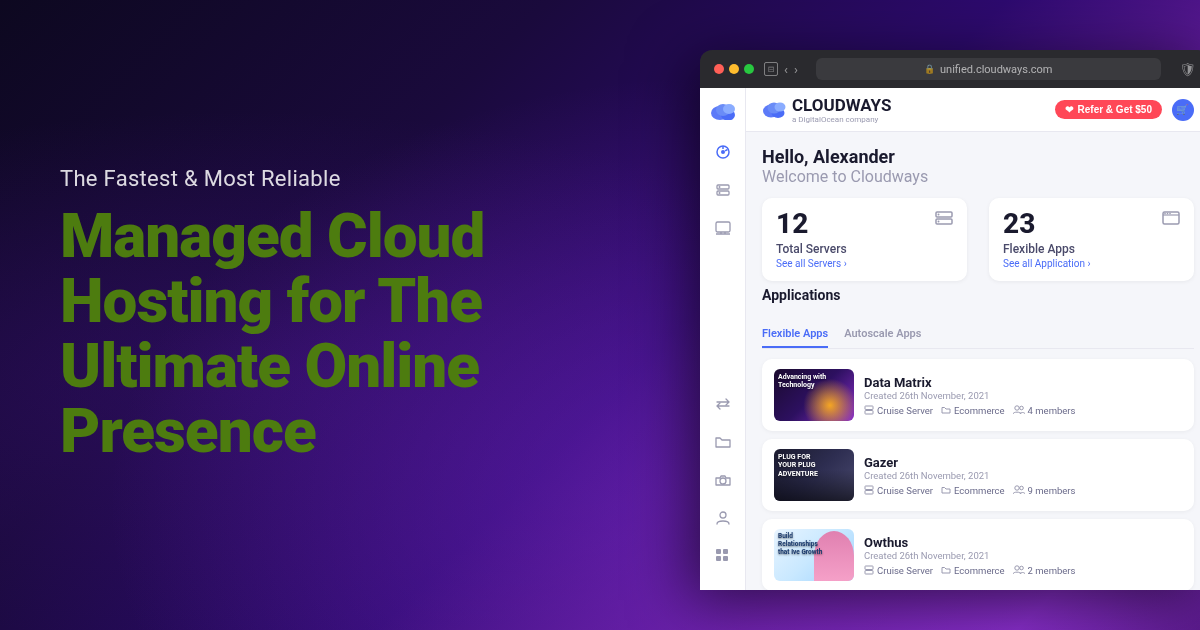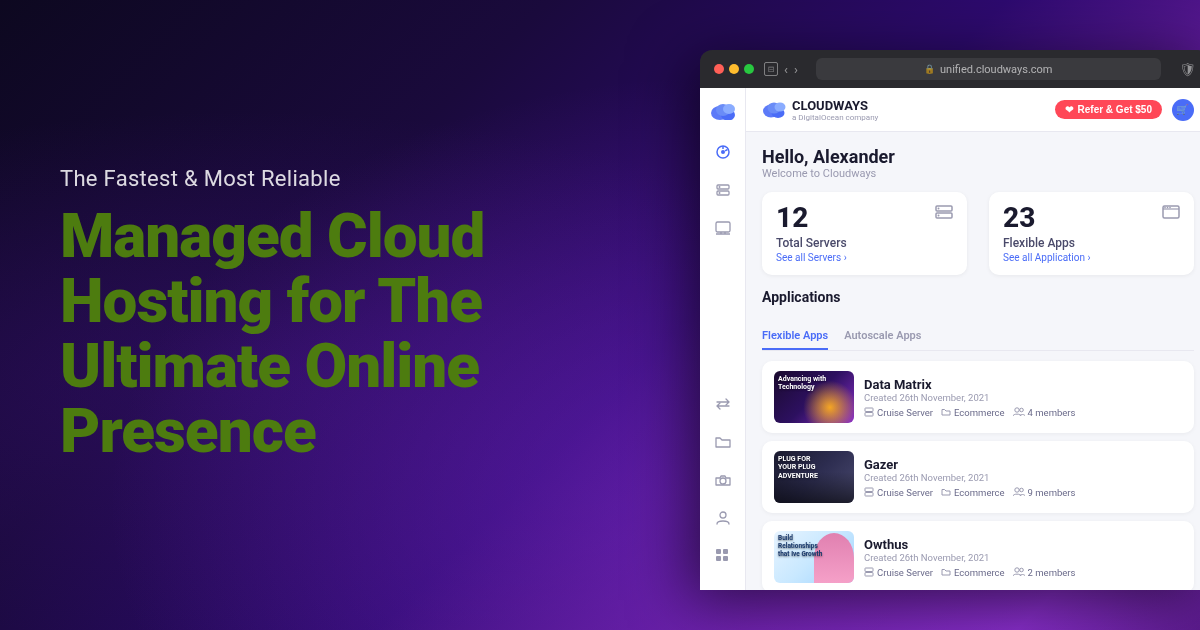--- a/index.html
+++ b/index.html
@@ -190,7 +190,7 @@
       gap: 6px;
     }
     .brand-name {
-      font-size: 13px;
+      font-size: 17px;
       font-weight: 700;
       color: #1a1a2e;
     }

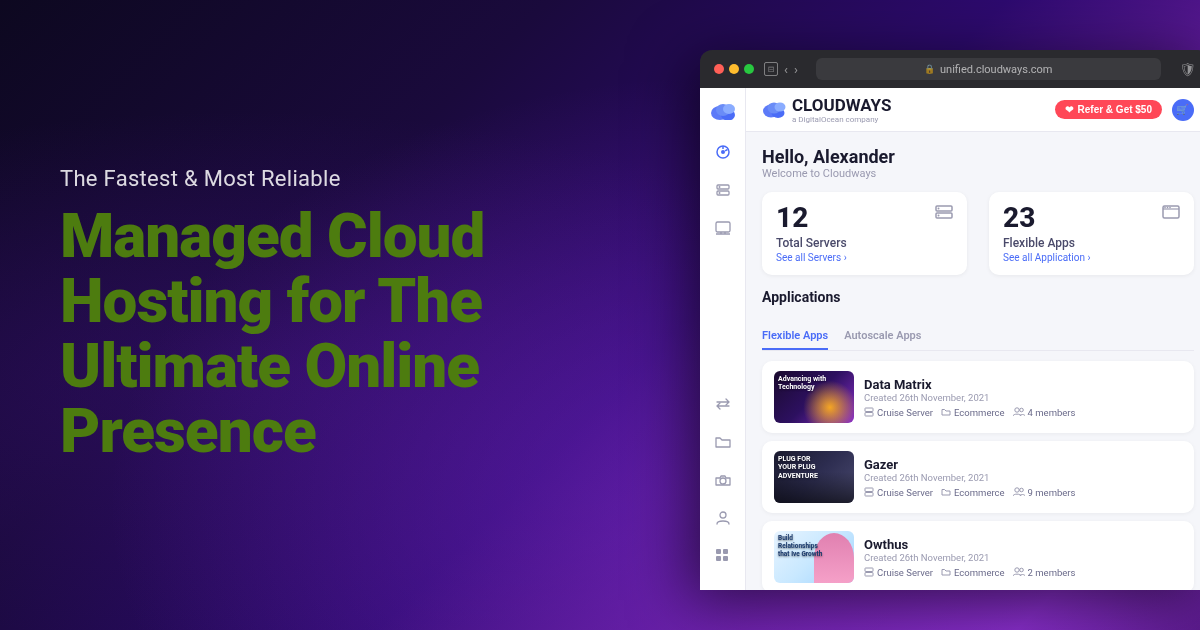--- a/index.html
+++ b/index.html
@@ -244,7 +244,7 @@
       color: #1a1a2e;
     }
     .greeting-sub {
-      font-size: 11px;
+      font-size: 16px;
       color: #9a9ab0;
     }
 

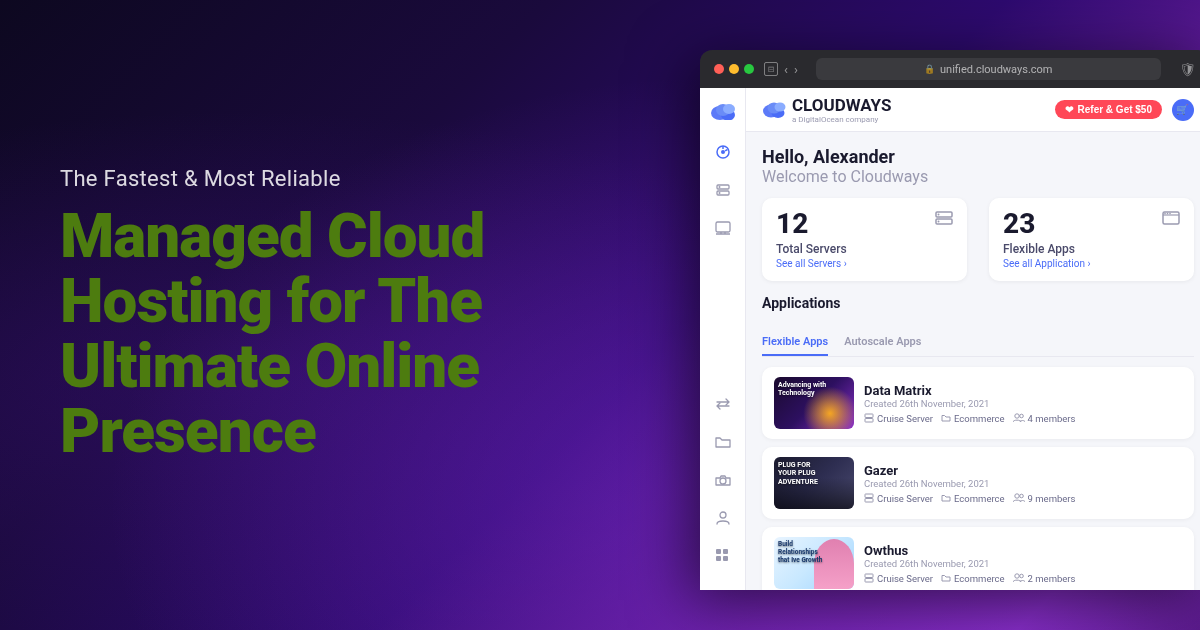--- a/index.html
+++ b/index.html
@@ -252,7 +252,7 @@
     .stats-row {
       display: flex;
       gap: 22px;
-      margin-bottom: 14px;
+      margin-bottom: 6px;
     }
     .stat-card {
       flex: 1;

